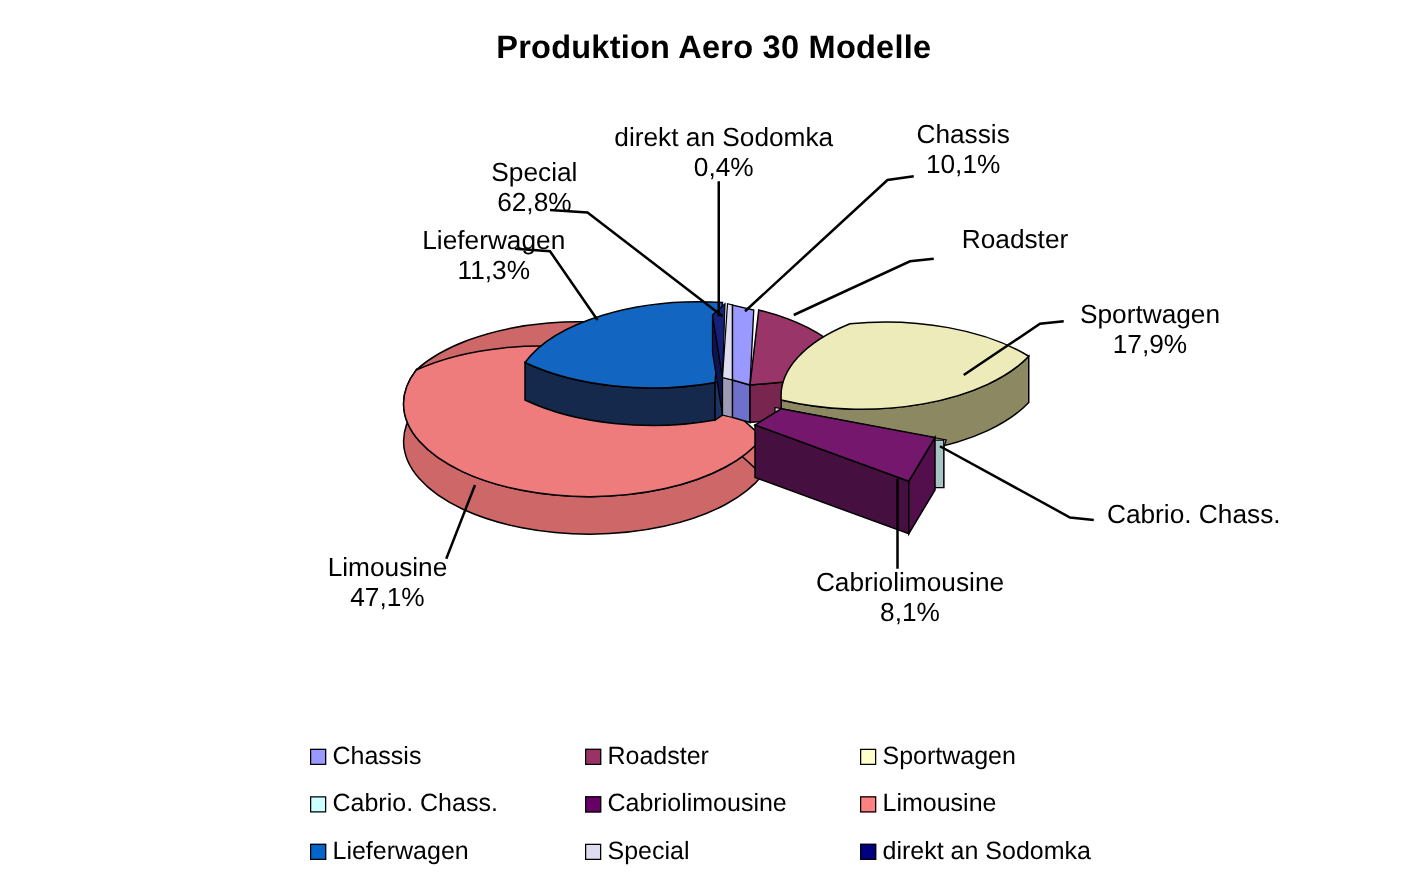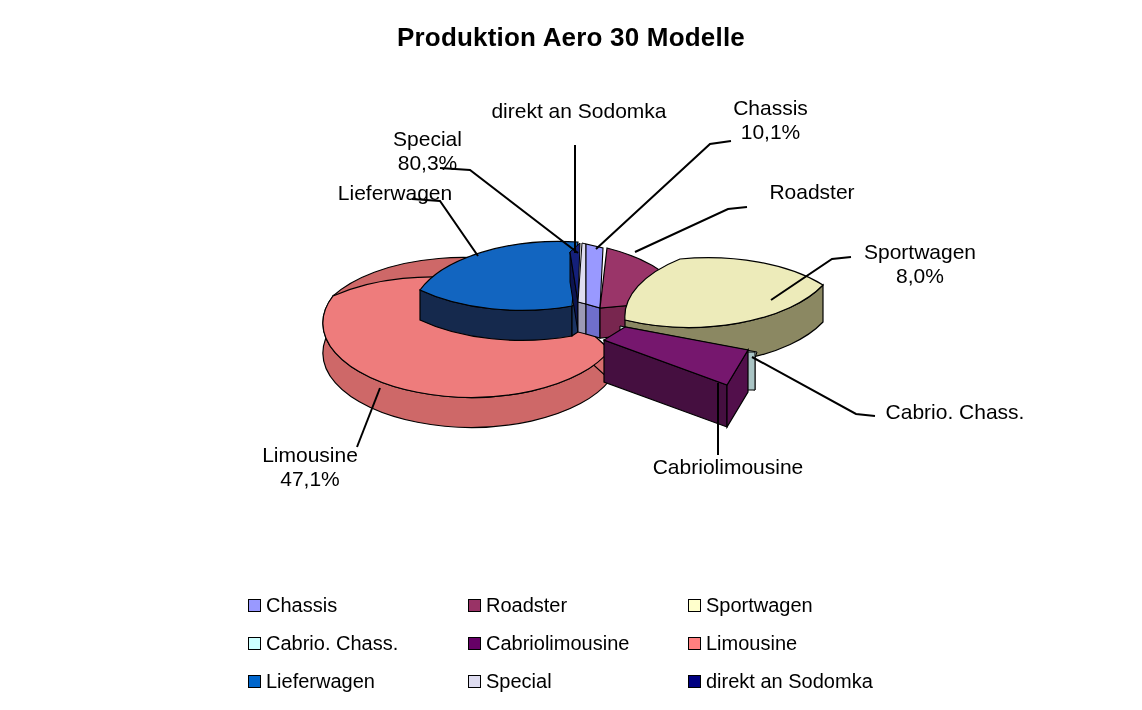--- a/index.html
+++ b/index.html
@@ -178,6 +178,7 @@
 
     <div class="slice-label lbl-center" style="left:489px; top:99px; width:180px;">
       <span class="lbl-name">direkt an Sodomka</span>
+      <span class="lbl-pct">0,4%</span>
     </div>
 
     <div class="slice-label lbl-center" style="left:360px; top:127px; width:135px;">

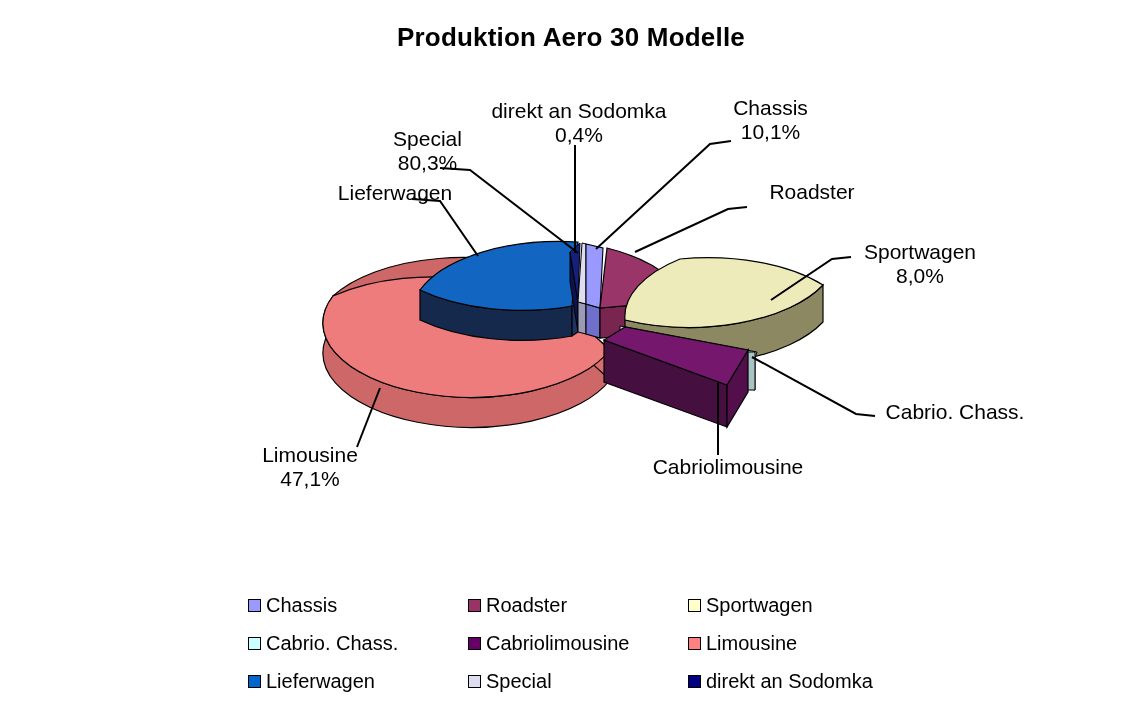--- a/index.html
+++ b/index.html
@@ -183,7 +183,7 @@
 
     <div class="slice-label lbl-center" style="left:360px; top:127px; width:135px;">
       <span class="lbl-name">Special</span>
-      <span class="lbl-pct">80,3%</span>
+      <span class="lbl-pct">62,8%</span>
     </div>
 
     <div class="slice-label lbl-center" style="left:315px; top:181px; width:160px;">

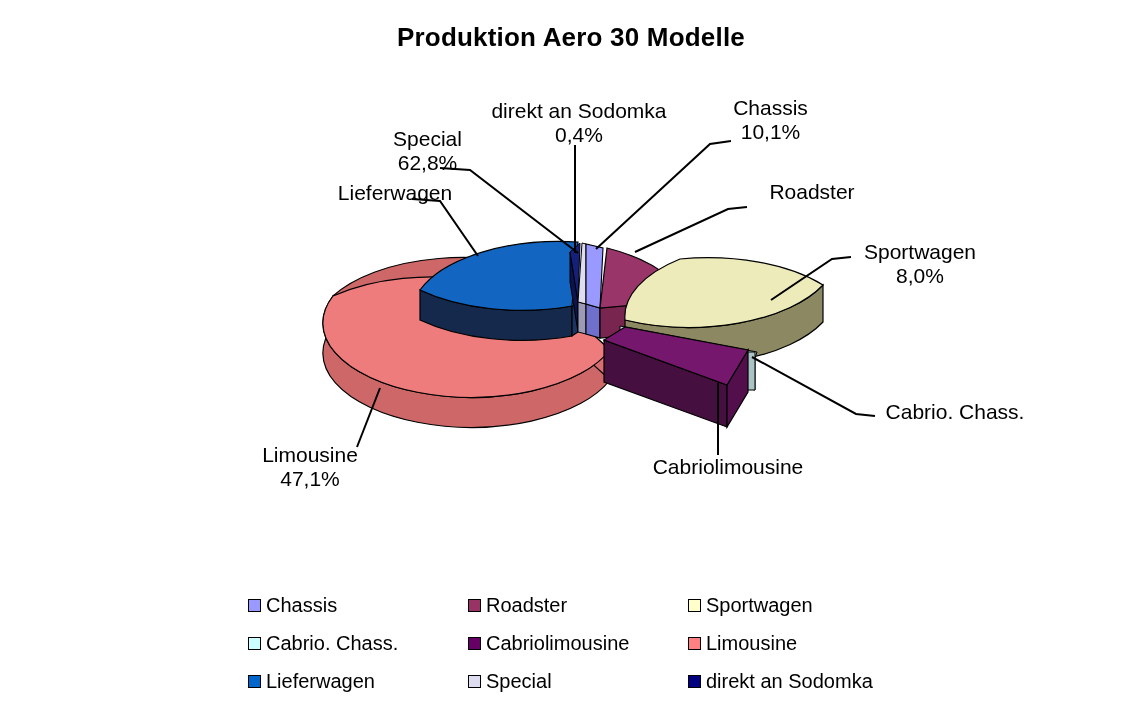--- a/index.html
+++ b/index.html
@@ -188,6 +188,7 @@
 
     <div class="slice-label lbl-center" style="left:315px; top:181px; width:160px;">
       <span class="lbl-name">Lieferwagen</span>
+      <span class="lbl-pct">11,3%</span>
     </div>
 
     <div class="slice-label lbl-center" style="left:703px; top:96px; width:135px;">

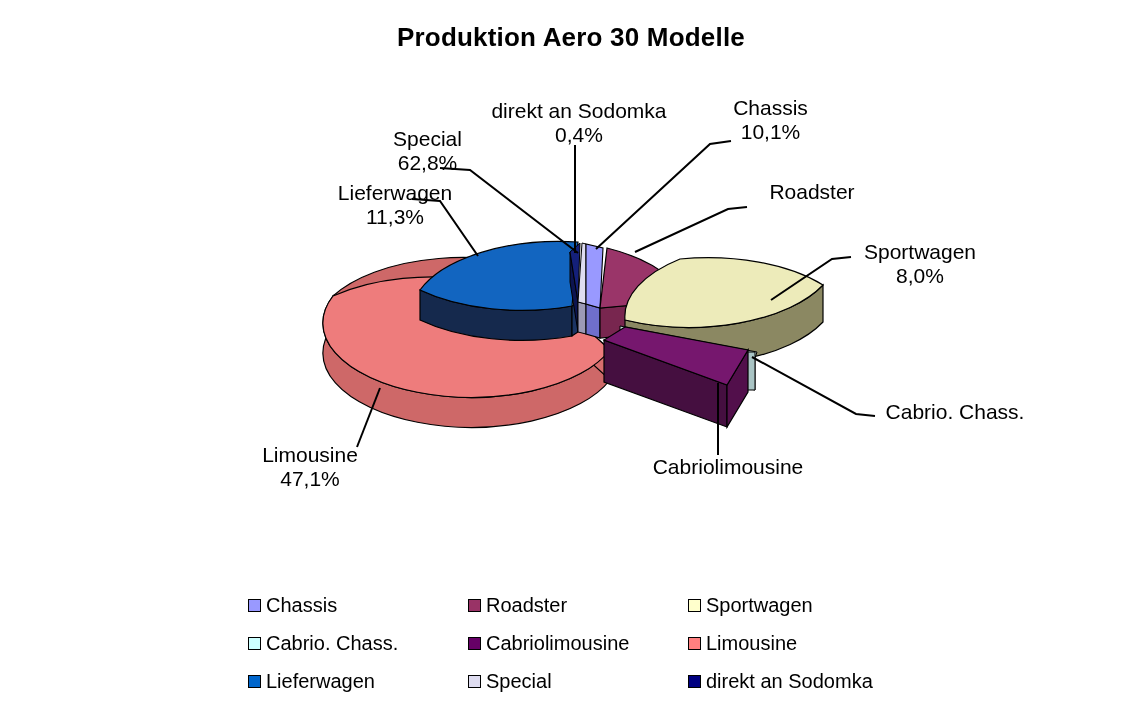--- a/index.html
+++ b/index.html
@@ -202,7 +202,7 @@
 
     <div class="slice-label lbl-center" style="left:845px; top:240px; width:150px;">
       <span class="lbl-name">Sportwagen</span>
-      <span class="lbl-pct">8,0%</span>
+      <span class="lbl-pct">17,9%</span>
     </div>
 
     <div class="slice-label lbl-center" style="left:870px; top:400px; width:170px;">

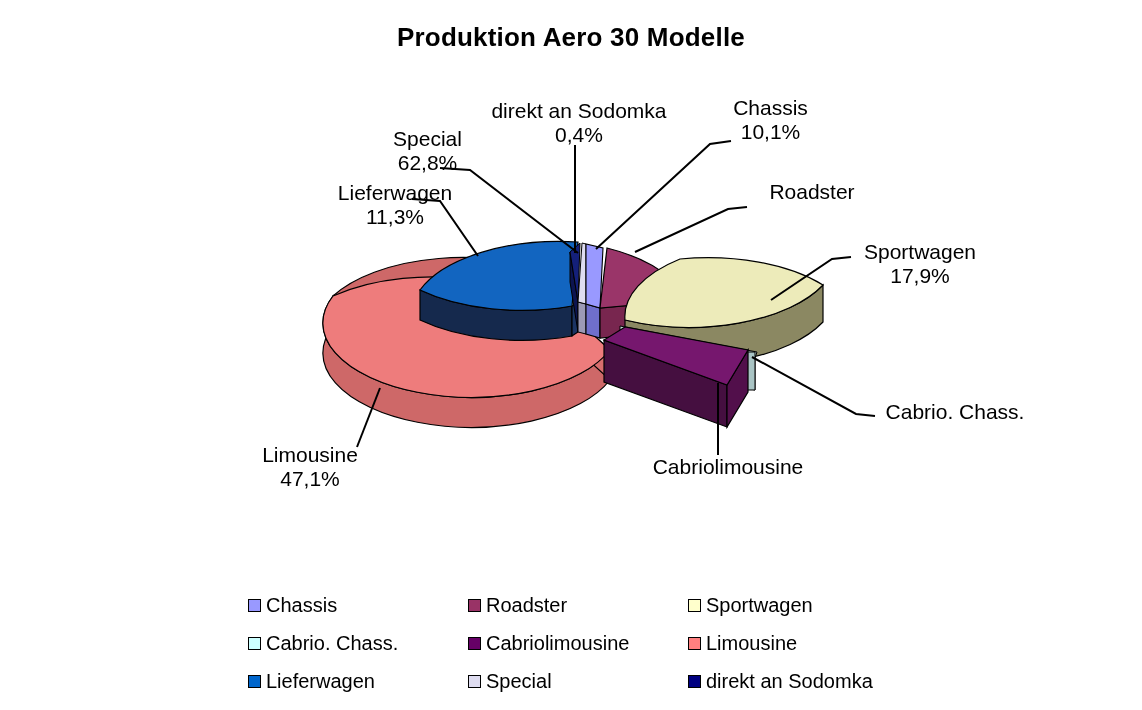--- a/index.html
+++ b/index.html
@@ -211,6 +211,7 @@
 
     <div class="slice-label lbl-center" style="left:638px; top:455px; width:180px;">
       <span class="lbl-name">Cabriolimousine</span>
+      <span class="lbl-pct">8,1%</span>
     </div>
 
     <div class="slice-label lbl-center" style="left:245px; top:443px; width:130px;">

